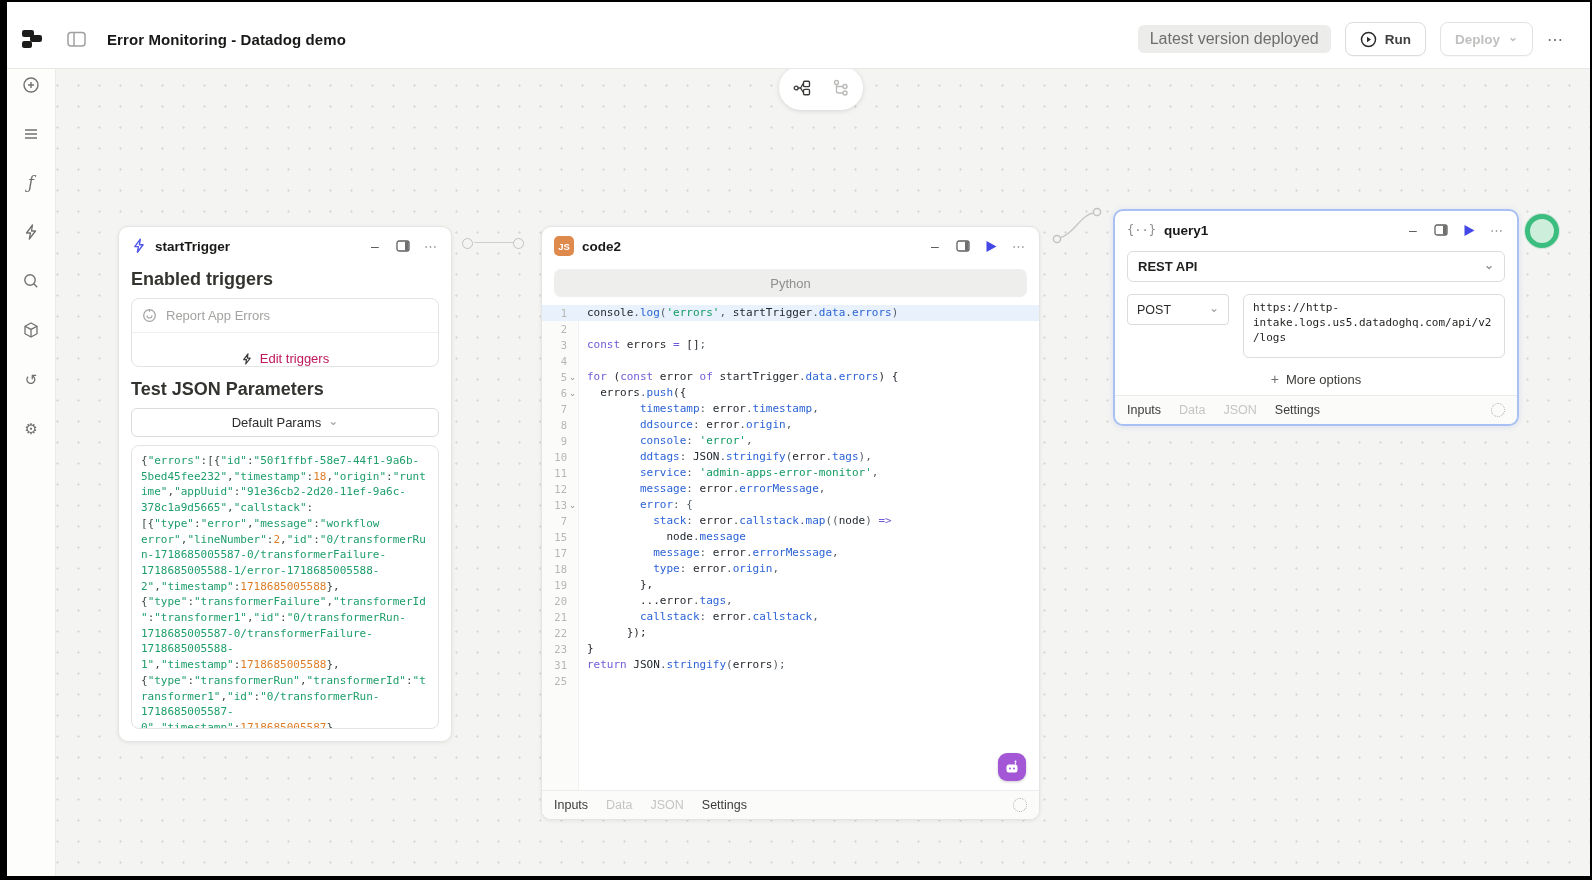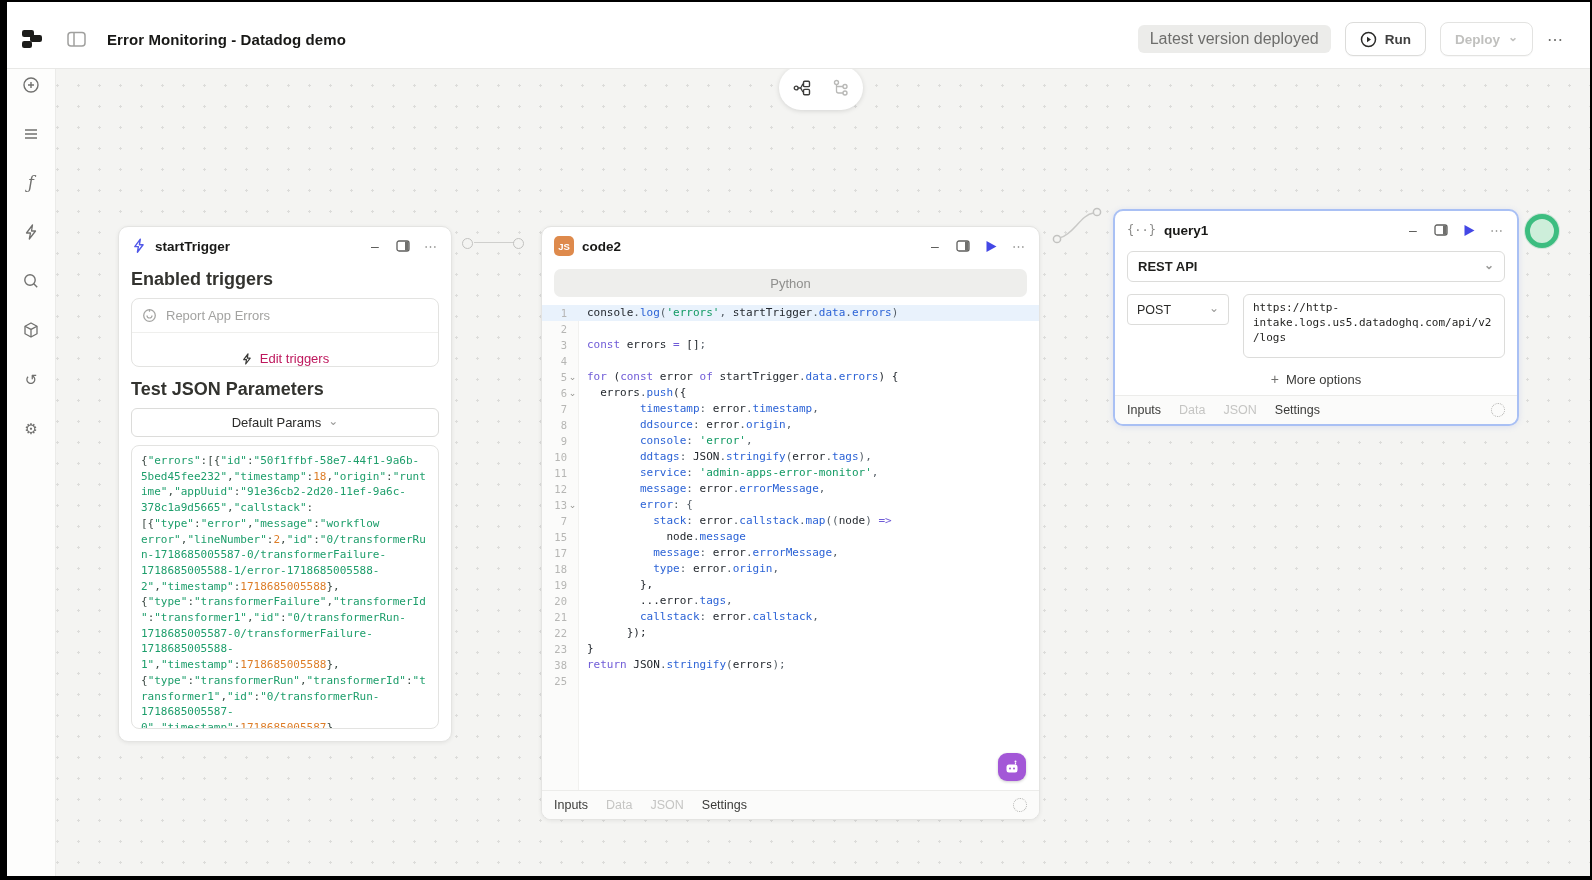--- a/index.html
+++ b/index.html
@@ -465,7 +465,7 @@
             </div>
             <div class="code-row">
               <div class="gutter">
-                <span class="ln">38</span>
+                <span class="ln">31</span>
                 <span class="fold"></span>
               </div>
               <div class="code-text"><span class="tk-k">return</span><span class="tk-t"> JSON</span><span class="tk-p">.</span><span class="tk-pr">stringify</span><span class="tk-p">(</span><span class="tk-t">errors</span><span class="tk-p">);</span></div>

